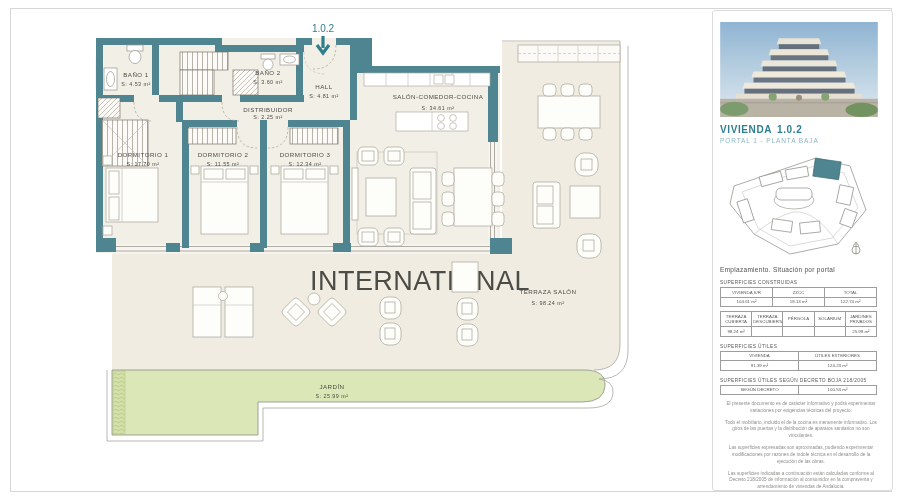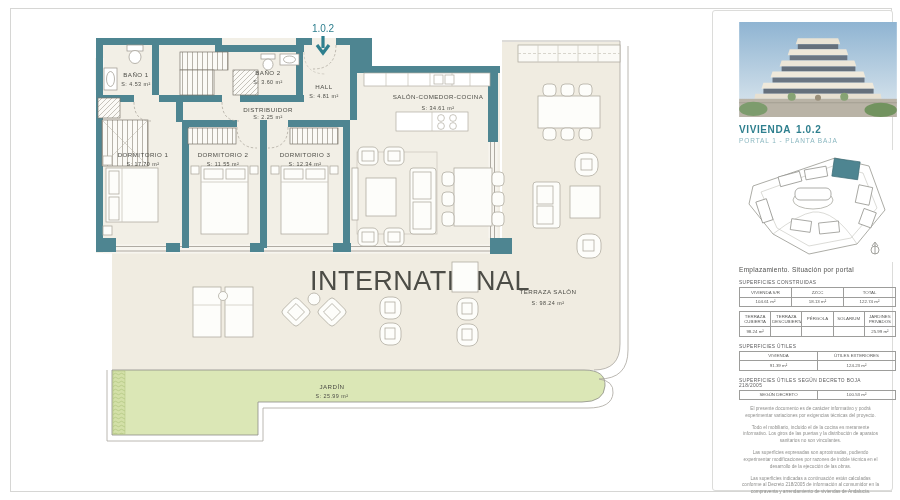--- a/index.html
+++ b/index.html
@@ -11,7 +11,7 @@
   
   .sidebar{position:absolute;left:712px;top:10px;width:181px;height:481px;
         background:#ffffff;border:1px solid #dcdcda;border-radius:3px;box-sizing:border-box;
-        padding:11px 10px 8px 26px;}
+        padding:11px 10px 8px 7px;}
   .photo{width:158px;height:95px;display:block;}
   .unit-title{margin-top:7px;font-size:10px;font-weight:bold;color:#2e7f8e;letter-spacing:.6px;}
   .unit-title .num{margin-left:5px;}

